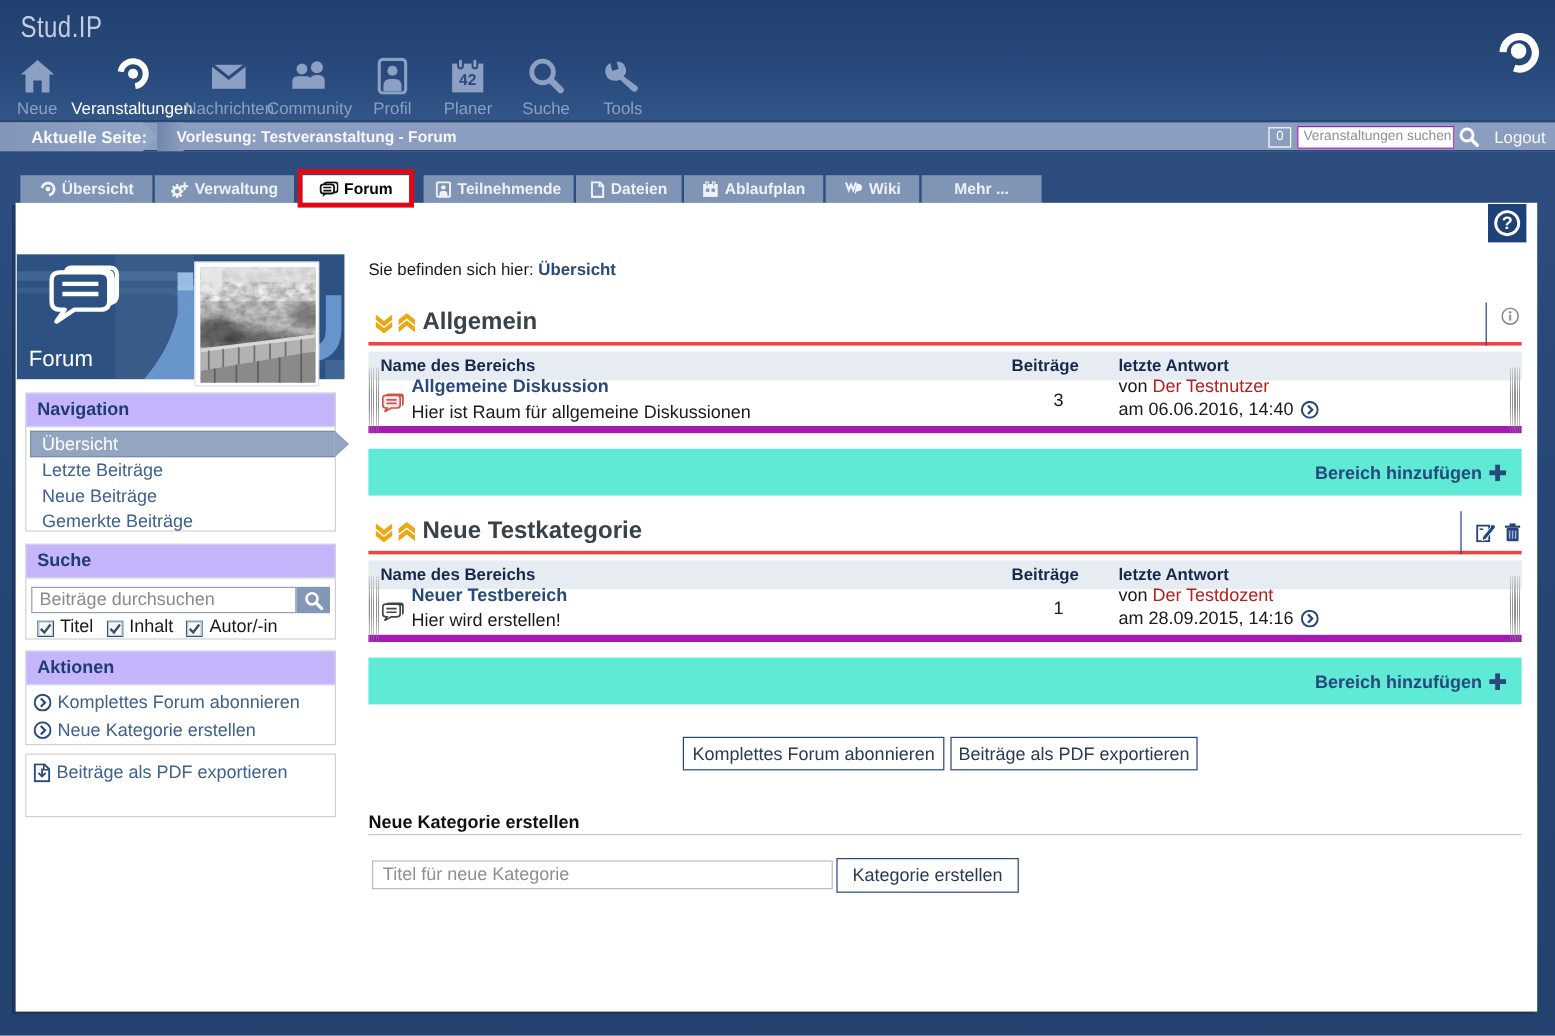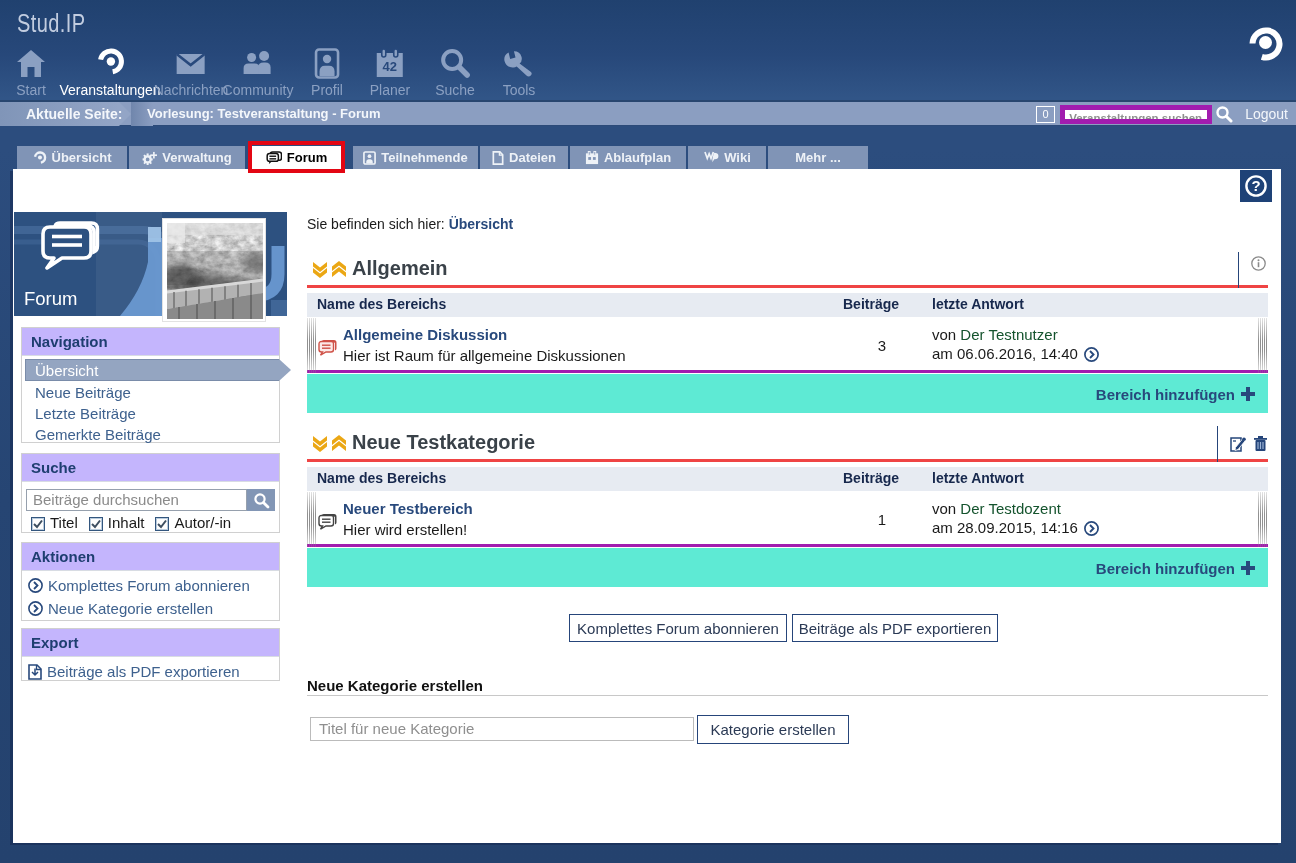--- a/index.html
+++ b/index.html
@@ -92,7 +92,7 @@
     <svg width="30" height="31" viewBox="0 0 30 31">
         <path d="M15 2 L29 14 L25 14 L25 29 L18.5 29 L18.5 19 L11.5 19 L11.5 29 L5 29 L5 14 L1 14 Z" fill="#8ba0c2"></path>
       </svg>
-    <span class="lbl">Start</span>
+    <span class="lbl">Neue</span>
   </div>
   <div class="navitem active" style="left:110px; transform:translateX(-50%);">
     <svg width="34" height="31" viewBox="0 0 34 31">

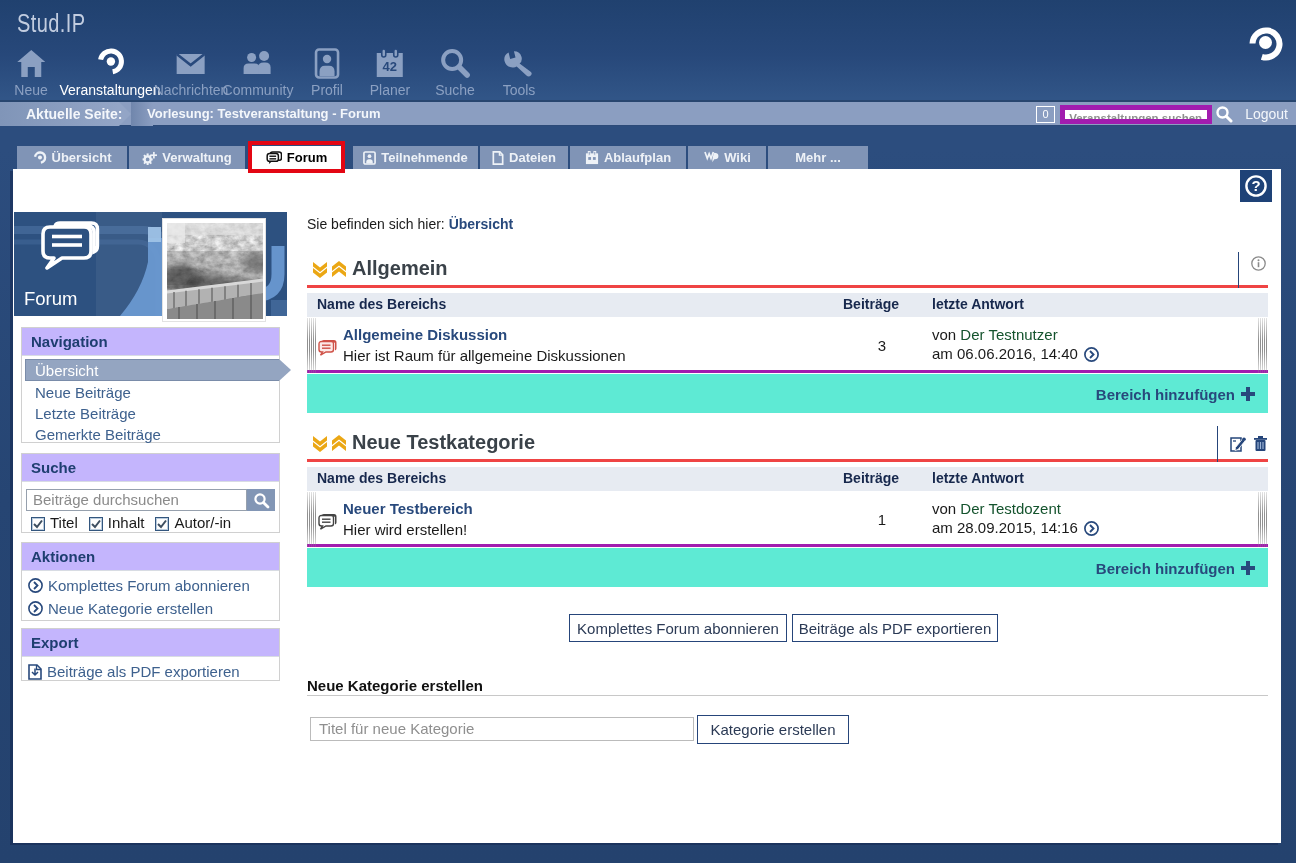--- a/index.html
+++ b/index.html
@@ -16,7 +16,7 @@
 #bctitle { position:absolute; left:147px; top:0; font-weight:bold; font-size:13px; color:#f4f7fb; line-height:24px; }
 #bcright { position:absolute; right:8px; top:0; height:24px; display:flex; align-items:center; }
 #zerobox { width:19px; height:17px; border:1px solid #fff; color:#fff; font-size:11px; text-align:center; line-height:15px; margin-right:5px; }
-#vsearch { width:152px; height:19px; border:5px solid #a21caf; background:#fff; color:#8f8f8f; font-size:11.5px; padding:0 4px; line-height:17px; white-space:nowrap; overflow:hidden;font-weight:bold; }
+#vsearch { width:131px; height:19px; border:1px solid #a21caf; background:#fff; color:#8f8f8f; font-size:11.5px; padding:0 4px; line-height:17px; white-space:nowrap; overflow:hidden; }
 #bcmag { margin-left:3px; }
 #logout { color:#f4f7fb; font-size:14px; margin-left:12px; }
 #logo { position:absolute; left:1112px; top:39px; color:#fff; font-weight:bold; white-space:nowrap; letter-spacing:-1px; }

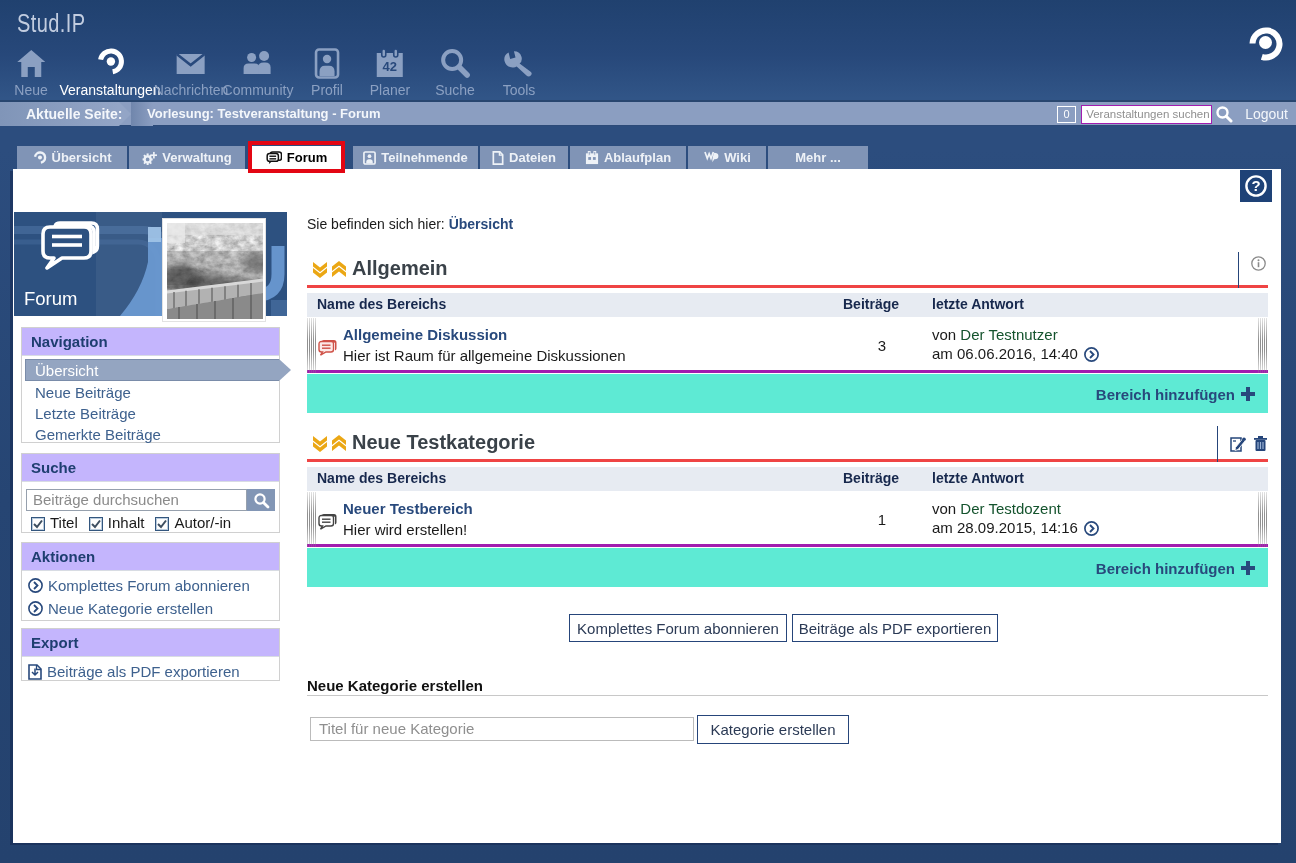--- a/index.html
+++ b/index.html
@@ -65,7 +65,7 @@
 .cathead .cicons { position:absolute; right:0; top:0; height:36px; border-left:1px solid #26457a; display:flex; align-items:flex-start; padding-top:4px; padding-left:12px; }
 .thead { position:absolute; left:0; top:41px; width:961px; height:24px; background:#e7ebf2; }
 .thead span { position:absolute; top:3px; font-size:14px; font-weight:bold; color:#17284d; }
-.trow { position:absolute; left:0; top:66px; width:961px; height:55px; border-bottom:3px solid #a21caf; }
+.trow { position:absolute; left:0; top:54px; width:961px; height:55px; border-bottom:6px solid #a21caf; }
 .hatch { position:absolute; top:0; width:9px; height:55px; background:repeating-linear-gradient(90deg,#909090 0 1px,rgba(255,255,255,0) 1px 2px); -webkit-mask-image:linear-gradient(180deg,rgba(0,0,0,0.25),#000 40%,#000 60%,rgba(0,0,0,0.25)); }
 .rowicon { position:absolute; left:11px; top:21px; }
 .rtitle { position:absolute; left:36px; top:8px; font-size:15px; }

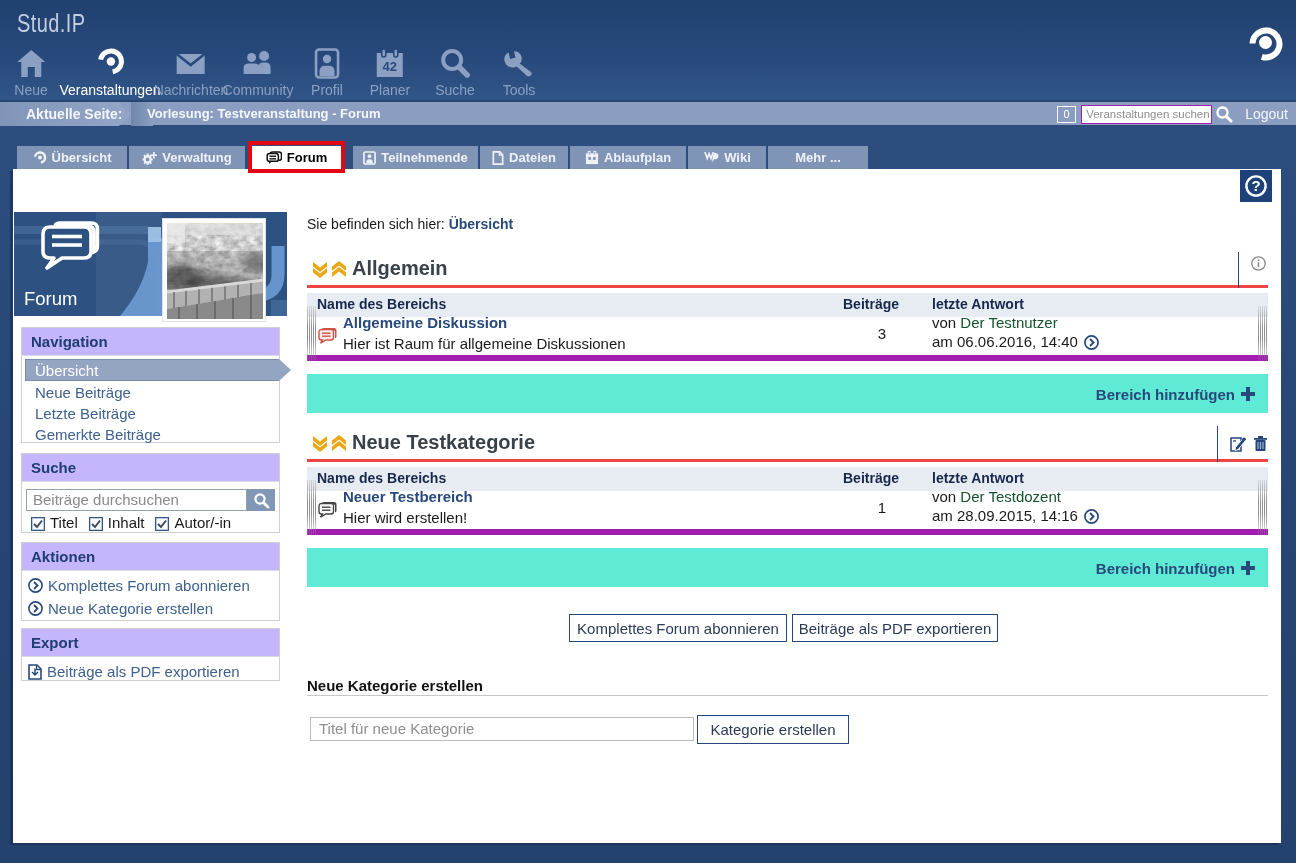--- a/index.html
+++ b/index.html
@@ -73,7 +73,7 @@
 .rcount { position:absolute; left:545px; top:19px; width:60px; text-align:center; font-size:15px; color:#1a1a1a; }
 .rvon { position:absolute; left:625px; top:8px; font-size:15px; color:#1a1a1a; }
 .ram { position:absolute; left:625px; top:27px; font-size:15px; color:#1a1a1a; }
-.lblue { color:#14532d; }
+.lblue { color:#b91c1c; }
 .goarr { vertical-align:-3px; margin-left:2px; }
 .tfoot { position:absolute; left:0; top:122px; width:961px; height:39px; background:#5eead4; }
 .addlink { position:absolute; right:33px; top:12px; font-size:15px; color:#28497c; font-weight:bold; }

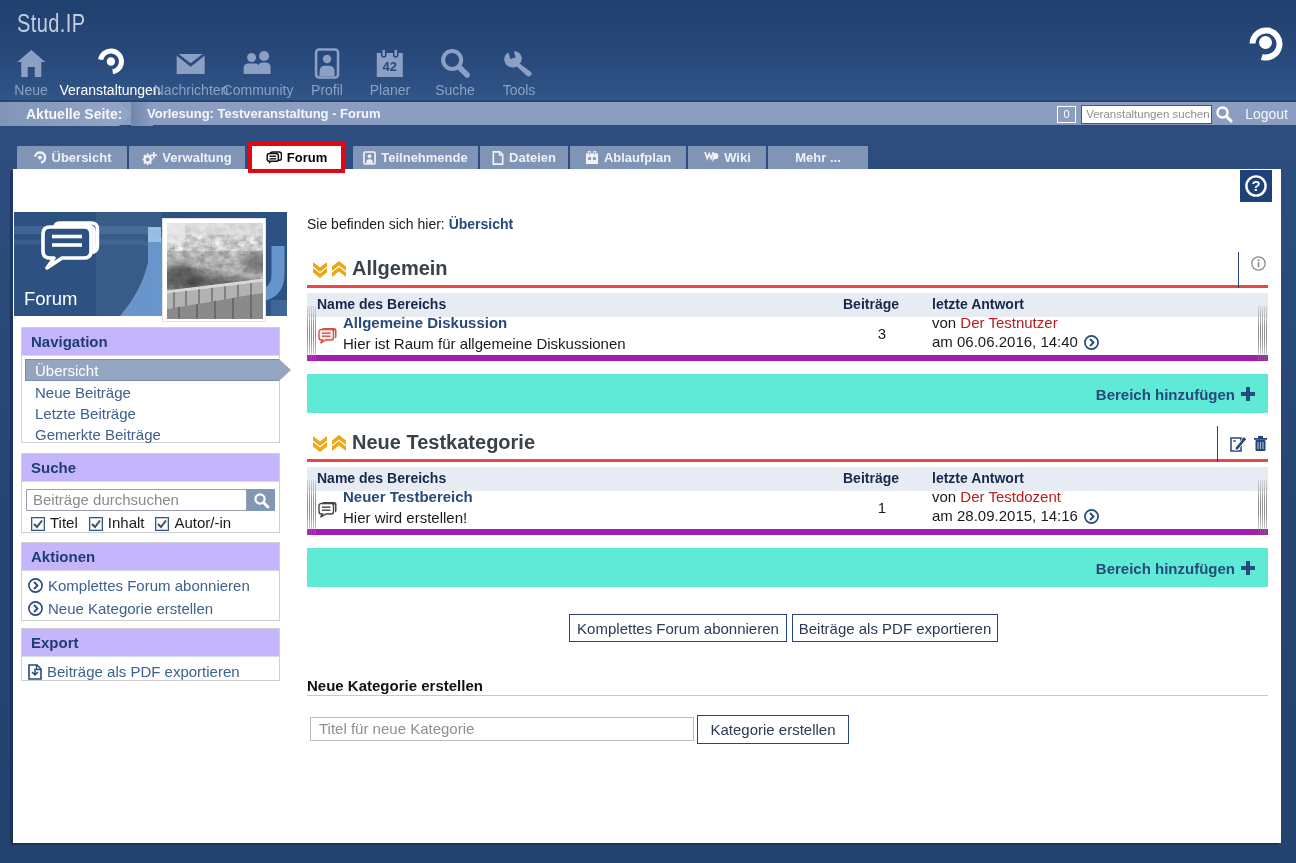--- a/index.html
+++ b/index.html
@@ -296,8 +296,8 @@
     <h3>Navigation</h3>
     <div id="navlist">
       <div class="nvi" id="navsel">Übersicht<span class="arr"></span></div>
+      <div class="nvi">Letzte Beiträge</div>
       <div class="nvi">Neue Beiträge</div>
-      <div class="nvi">Letzte Beiträge</div>
       <div class="nvi">Gemerkte Beiträge</div>
     </div>
   </div>

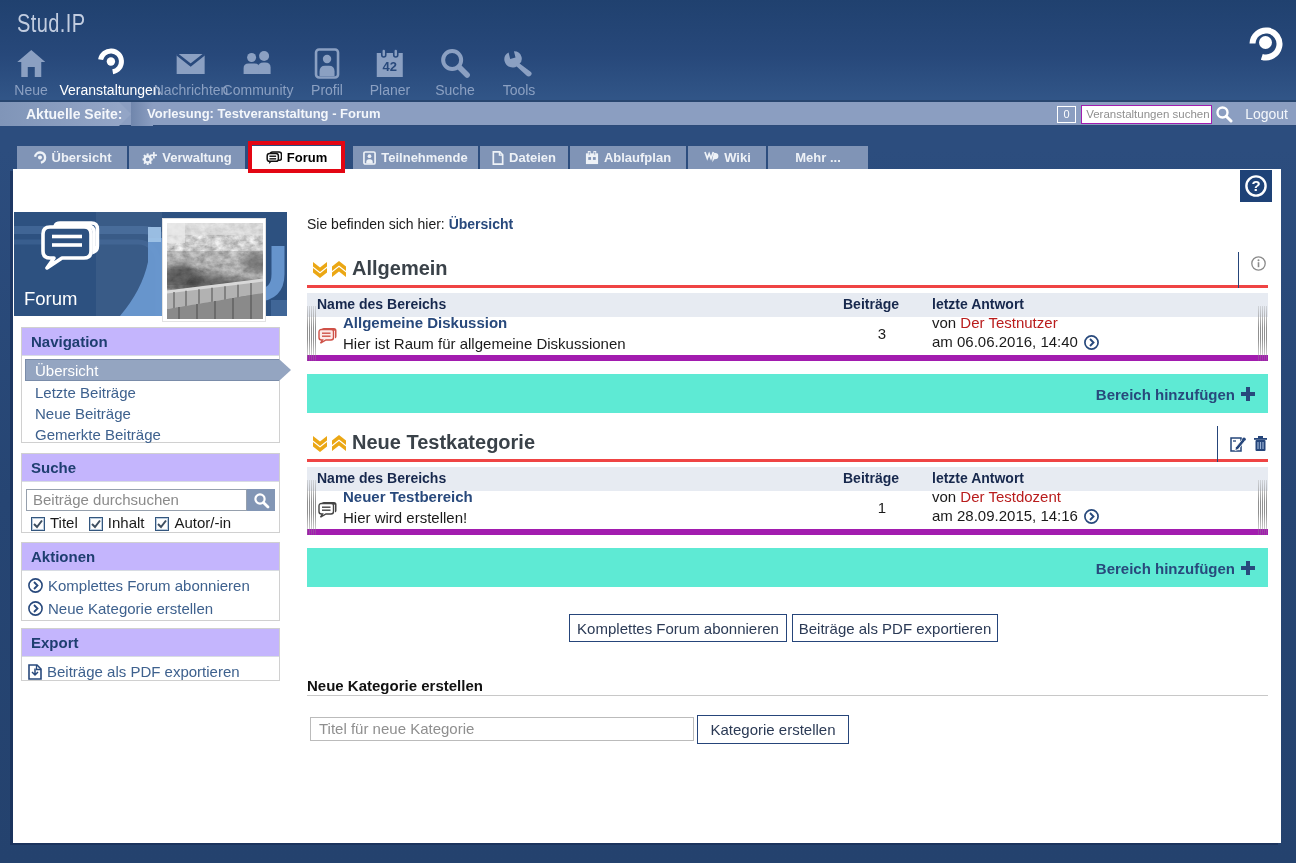--- a/index.html
+++ b/index.html
@@ -342,7 +342,6 @@
         </svg>Neue Kategorie erstellen</div>
   </div>
   <div class="sbox" id="expbox">
-    <h3>Export</h3>
     <div class="itm"><svg width="14" height="16" viewBox="0 0 14 16">
           <path d="M1 1 L9 1 L13 5 L13 15 L1 15 Z" fill="none" stroke="#28497c" stroke-width="1.6"></path>
           <path d="M8.5 1 L8.5 5.5 L13 5.5" fill="none" stroke="#28497c" stroke-width="1.3"></path>

